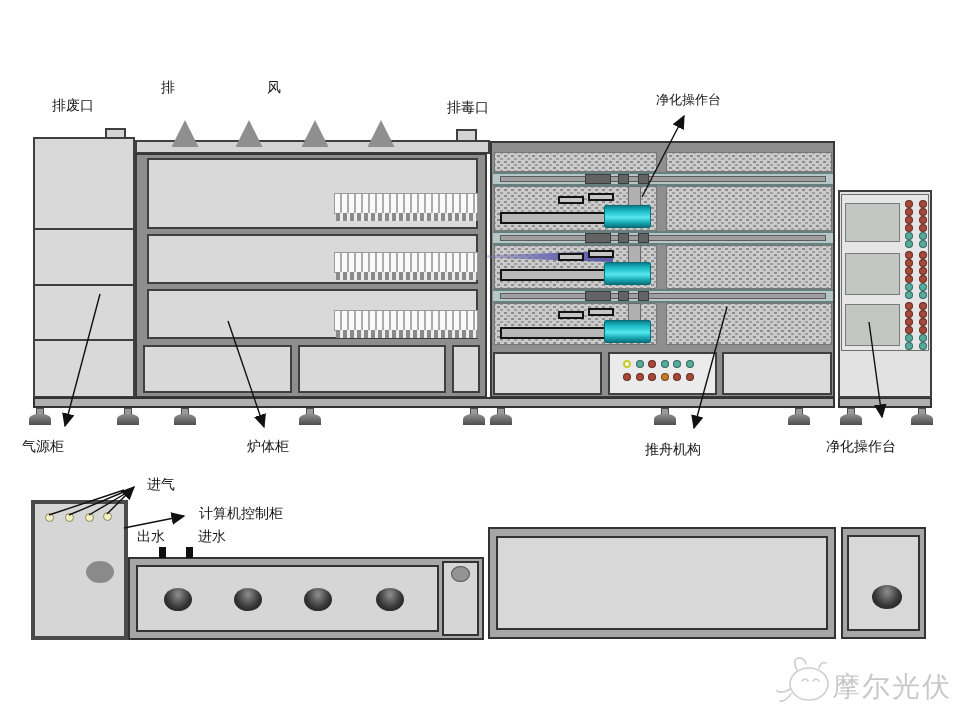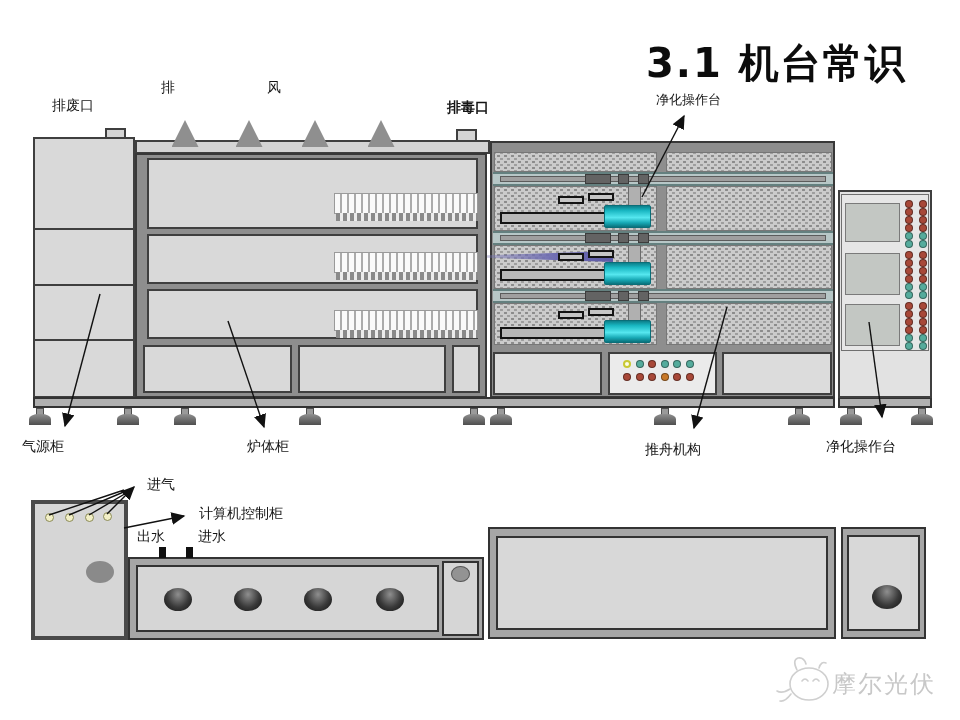--- a/index.html
+++ b/index.html
@@ -50,7 +50,6 @@
 
 <div id="stage">
 
-  <div class="title" style="left:646px;top:36px;">3.1 机台常识</div>
 
   <div class="cap" style="left:105px;top:128px;width:21px;height:11px;"></div>
   <div class="cap" style="left:456px;top:129px;width:21px;height:12px;"></div>

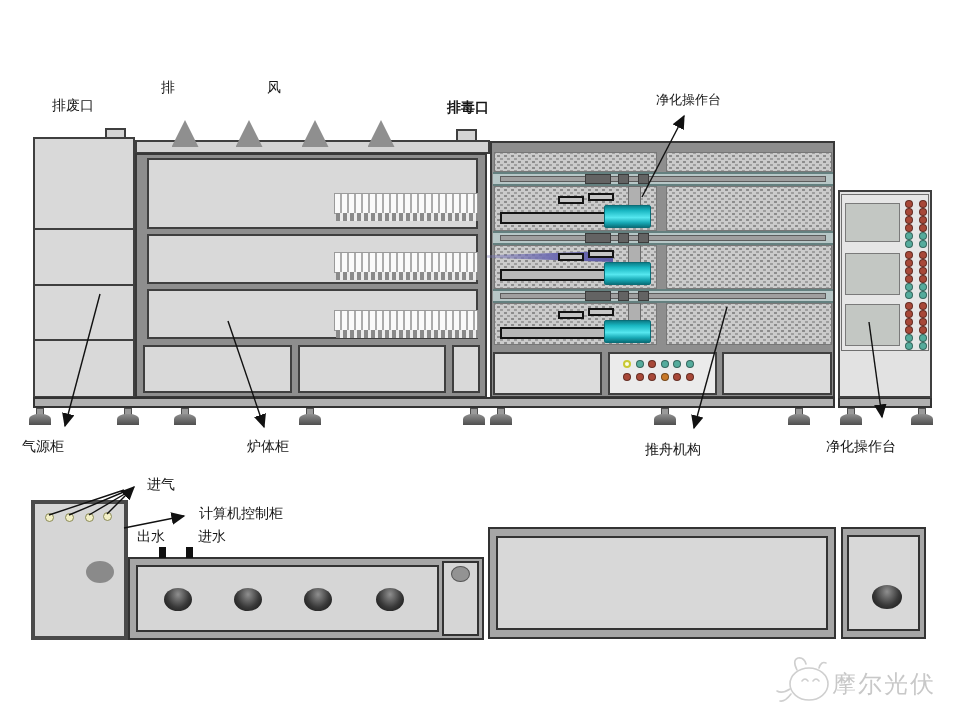--- a/index.html
+++ b/index.html
@@ -261,7 +261,7 @@
   <div class="lbl" style="left:52px;top:98px;">排废口</div>
   <div class="lbl" style="left:161px;top:80px;">排</div>
   <div class="lbl" style="left:267px;top:80px;">风</div>
-  <div class="lbl" style="left:447px;top:100px;font-weight:bold;">排毒口</div>
+  <div class="lbl" style="left:447px;top:100px;">排毒口</div>
   <div class="lbl" style="left:656px;top:93px;font-size:13px;">净化操作台</div>
   <div class="lbl" style="left:22px;top:439px;">气源柜</div>
   <div class="lbl" style="left:247px;top:439px;">炉体柜</div>

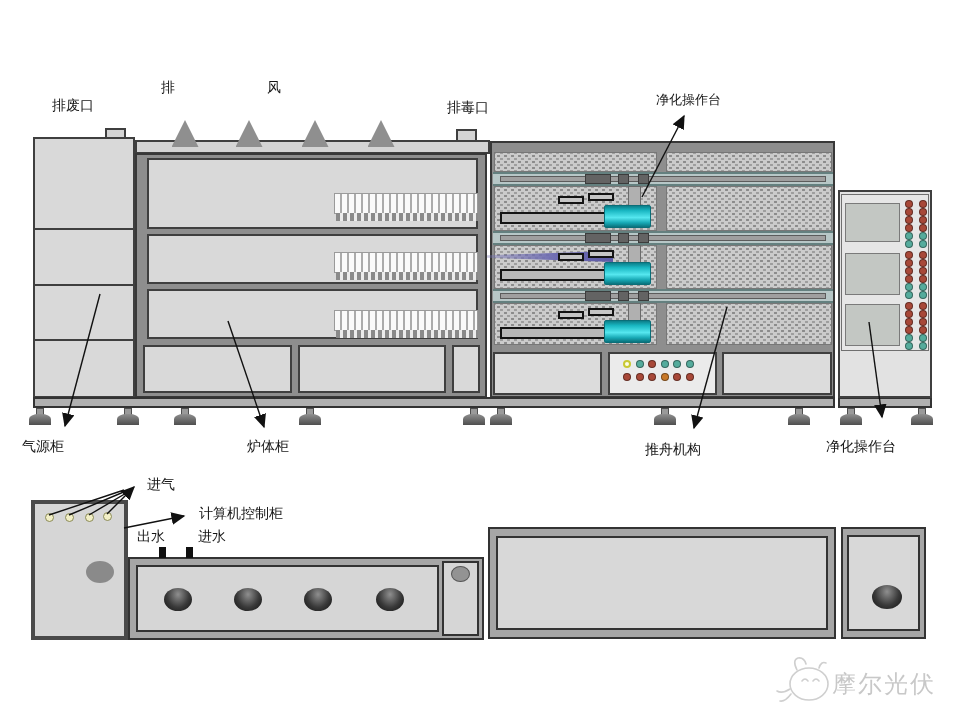--- a/index.html
+++ b/index.html
@@ -43,7 +43,7 @@
   .circ{position:absolute;border-radius:50%;}
   .divline{position:absolute;background:#3f3f3f;height:2px;}
   #overlay{position:absolute;left:0;top:0;pointer-events:none;}
-  .wm-text{position:absolute;font-size:24px;color:#c8c8c8;letter-spacing:2px;}
+  .wm-text{position:absolute;font-size:28px;color:#c8c8c8;letter-spacing:2px;}
 </style>
 </head>
 <body>

